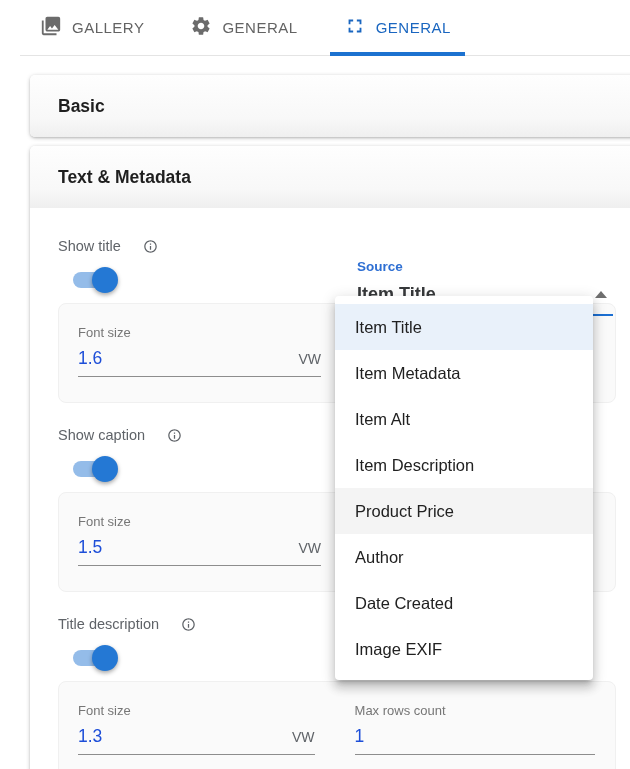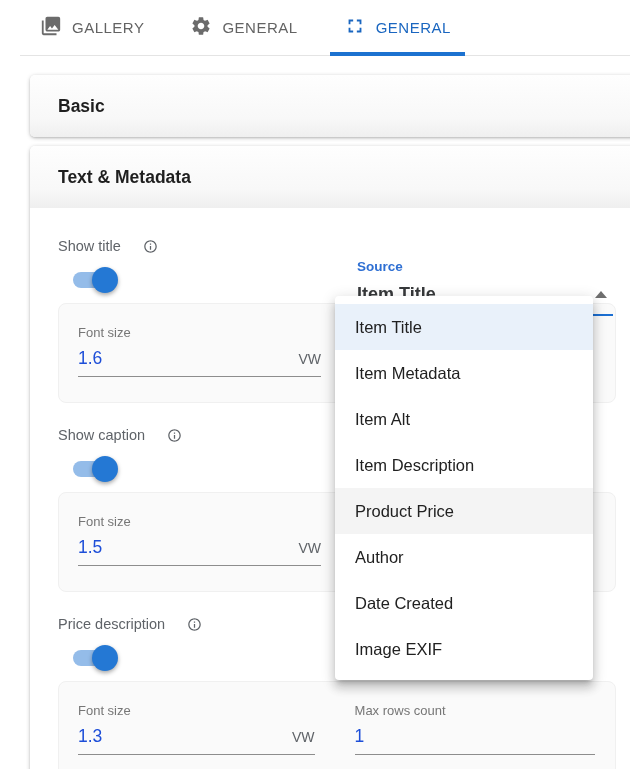--- a/index.html
+++ b/index.html
@@ -173,7 +173,7 @@
 
       <div class="group">
         <div class="label-row">
-          <span>Price description</span>
+          <span>Title description</span>
           <span class="info-icon">
               <svg viewBox="0 0 24 24">
                 <path d="M12 2C6.48 2 2 6.48 2 12s4.48 10 10 10 10-4.48 10-10S17.52 2 12 2zm0 18c-4.41 0-8-3.59-8-8s3.59-8 8-8 8 3.59 8 8-3.59 8-8 8zm-1-13h2v2h-2V7zm0 4h2v6h-2v-6z"></path>

